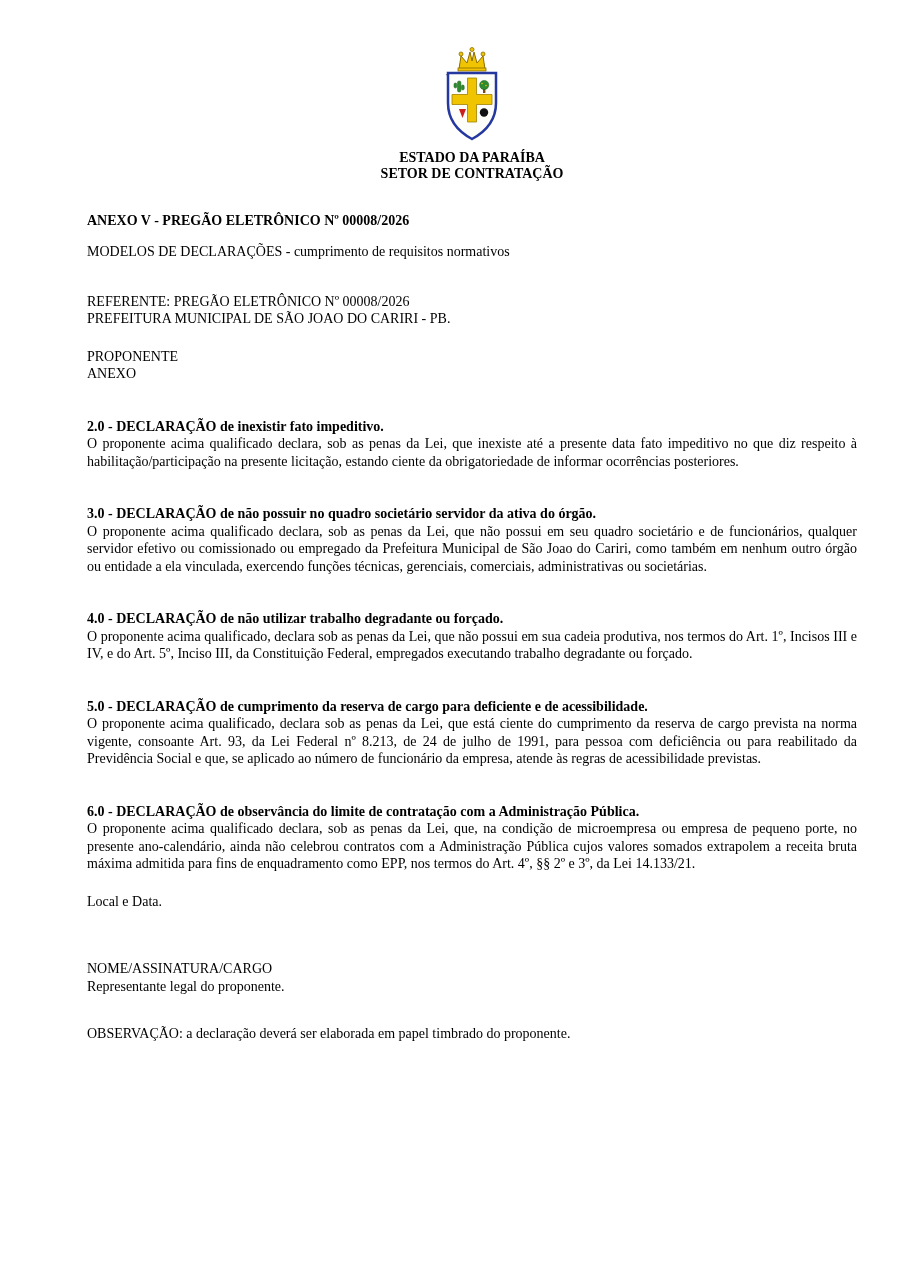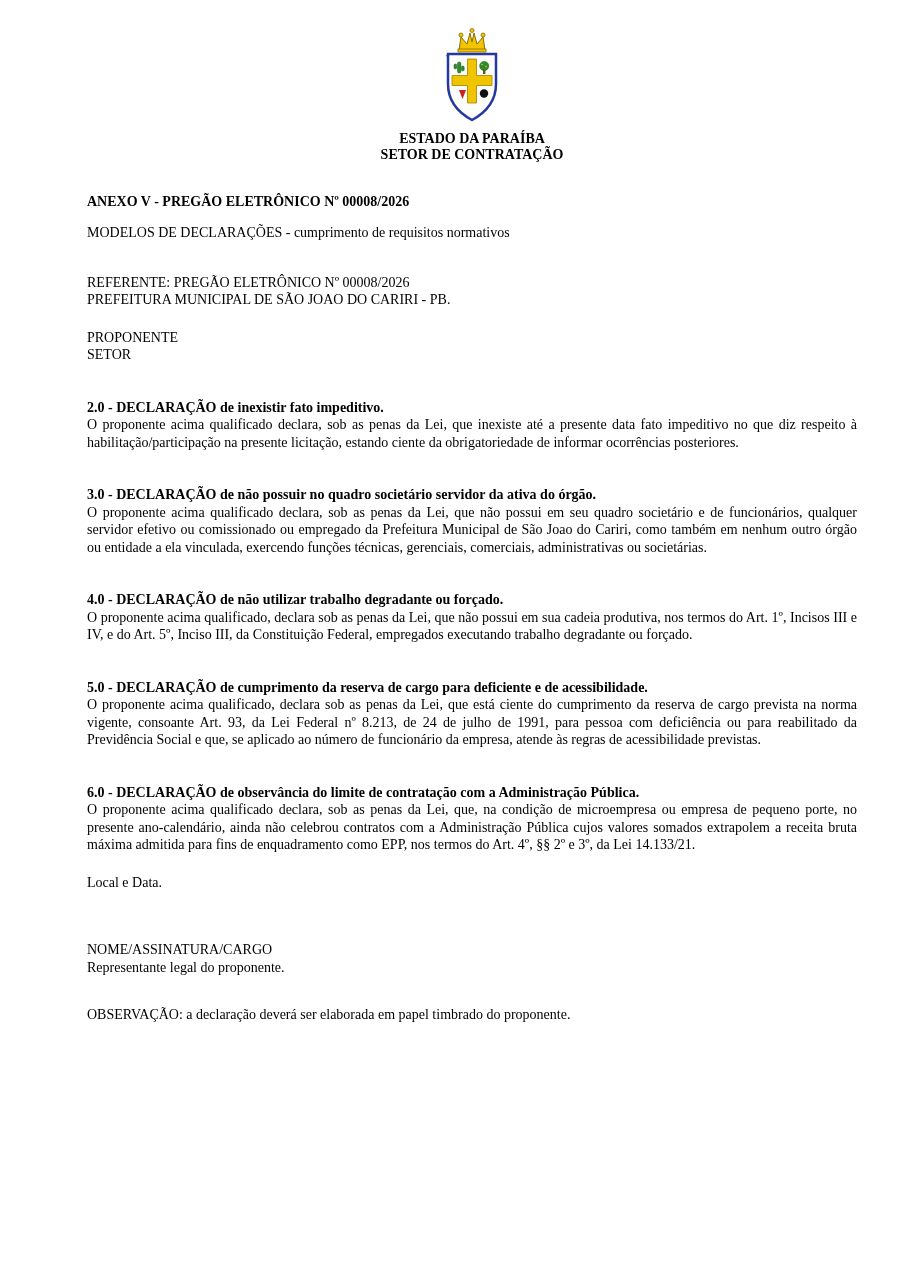--- a/index.html
+++ b/index.html
@@ -13,7 +13,7 @@
     width: 900px;
     height: 1273px;
     background: #fff;
-    padding: 26px 43px 30px 87px;
+    padding: 45px 43px 30px 87px;
     overflow: hidden;
     font-size: 14px;
     line-height: 1.25;

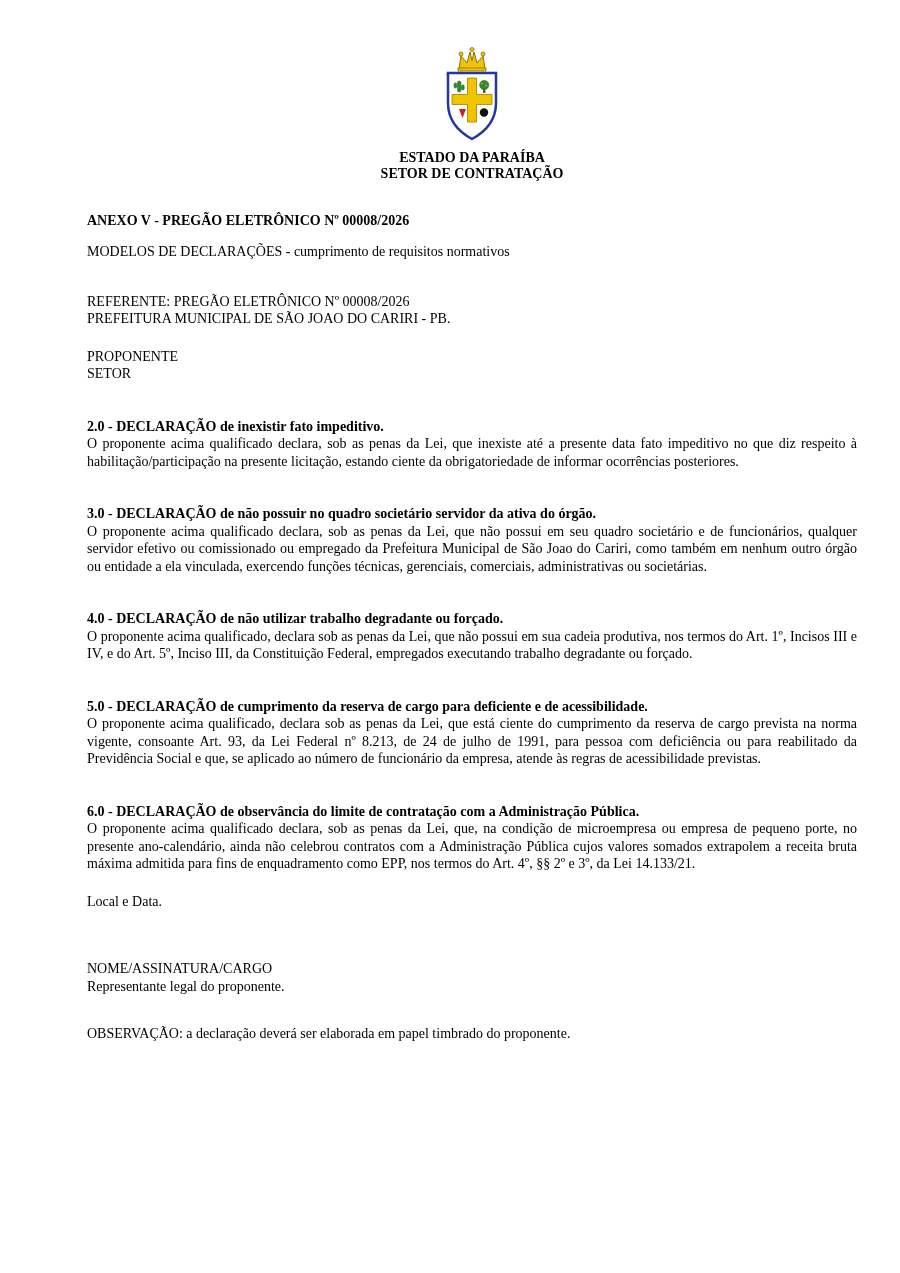--- a/index.html
+++ b/index.html
@@ -97,7 +97,7 @@
   <p>PREFEITURA MUNICIPAL DE SÃO JOAO DO CARIRI - PB.</p>
 
   <p class="proponente">PROPONENTE</p>
-  <p>SETOR</p>
+  <p>ANEXO</p>
 
 
   <div class="section">

